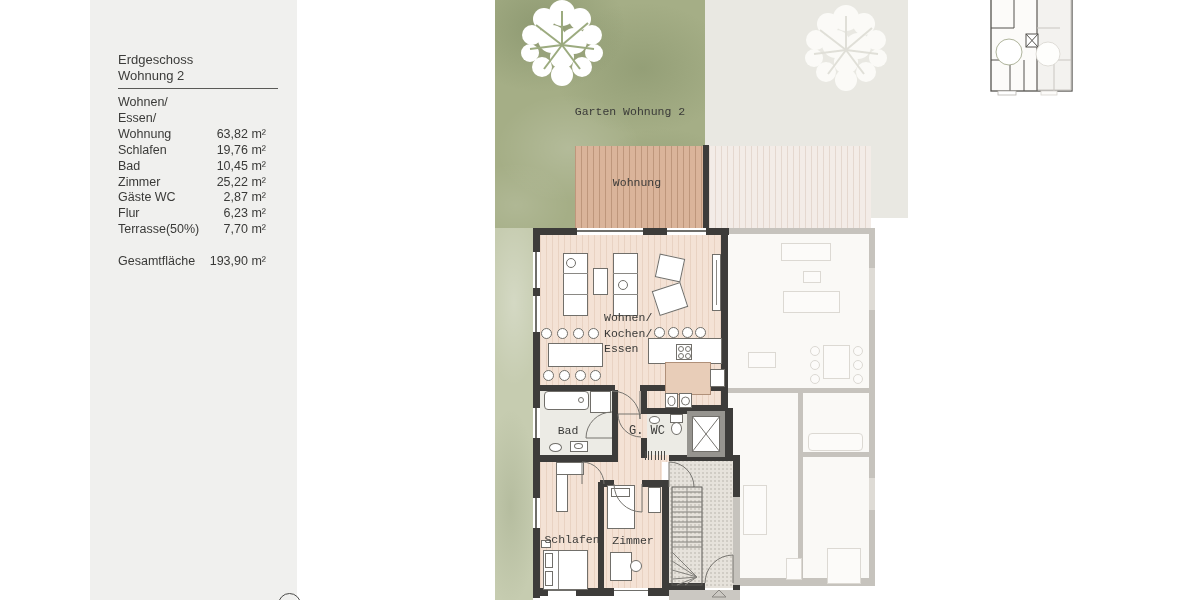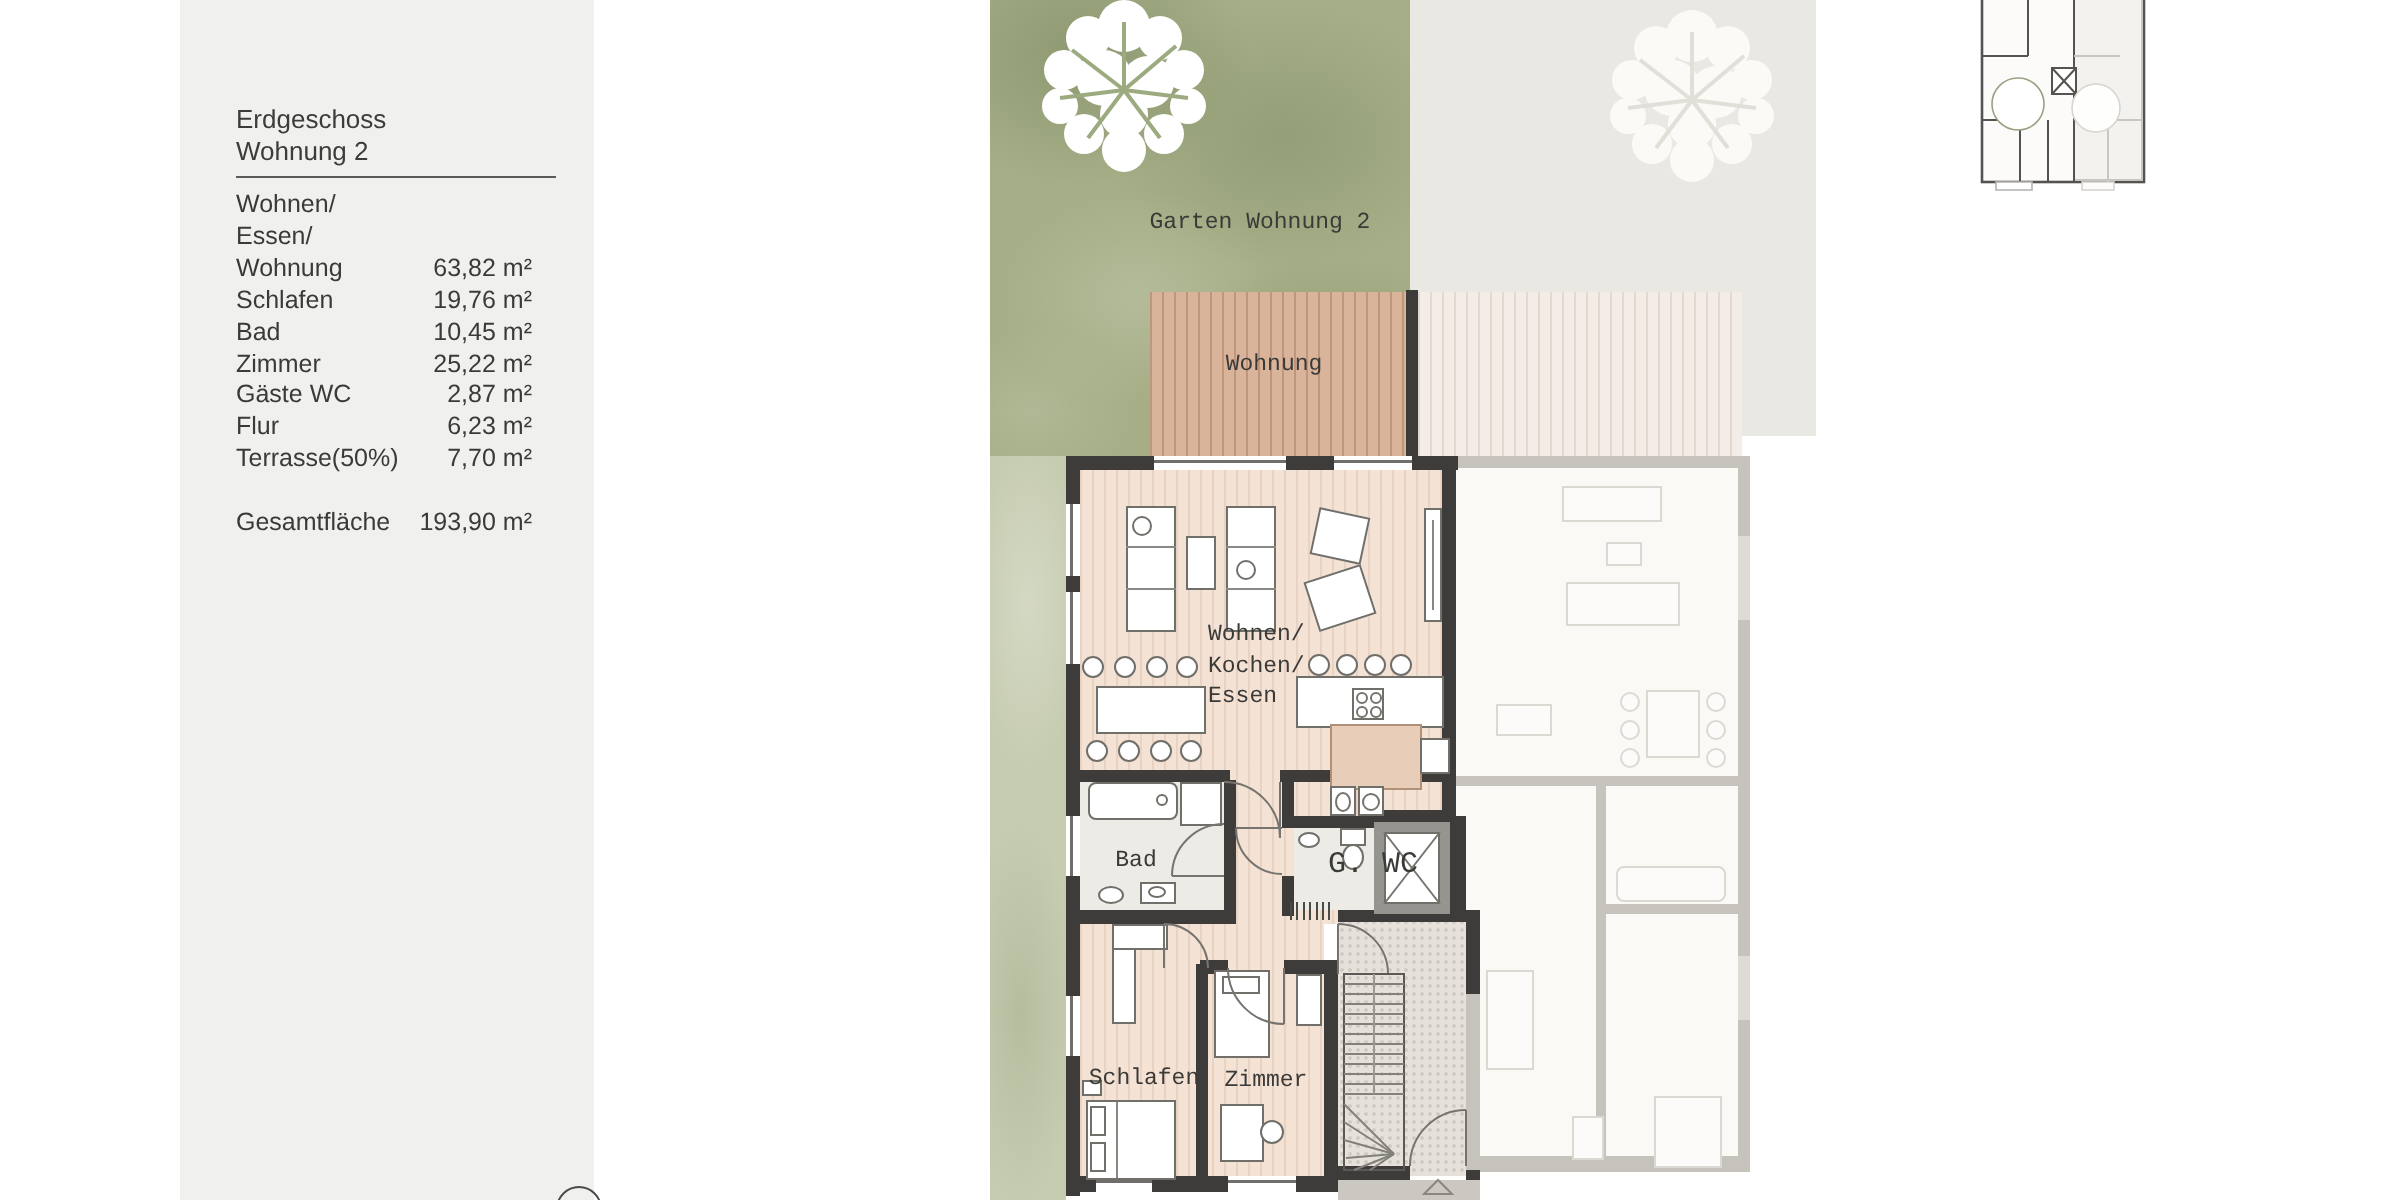--- a/index.html
+++ b/index.html
@@ -369,7 +369,7 @@
     <div>Essen</div>
   </div>
   <div class="lbl ctr" style="left:550px;top:424px;width:36px;">Bad</div>
-  <div class="lbl" style="left:664px;top:424px;font-size:15px;">G. WC</div>
+  <div class="lbl" style="left:629px;top:424px;font-size:12px;">G. WC</div>
   <div class="lbl ctr" style="left:542px;top:533px;width:60px;">Schlafen</div>
   <div class="lbl ctr" style="left:603px;top:534px;width:60px;">Zimmer</div>
 

